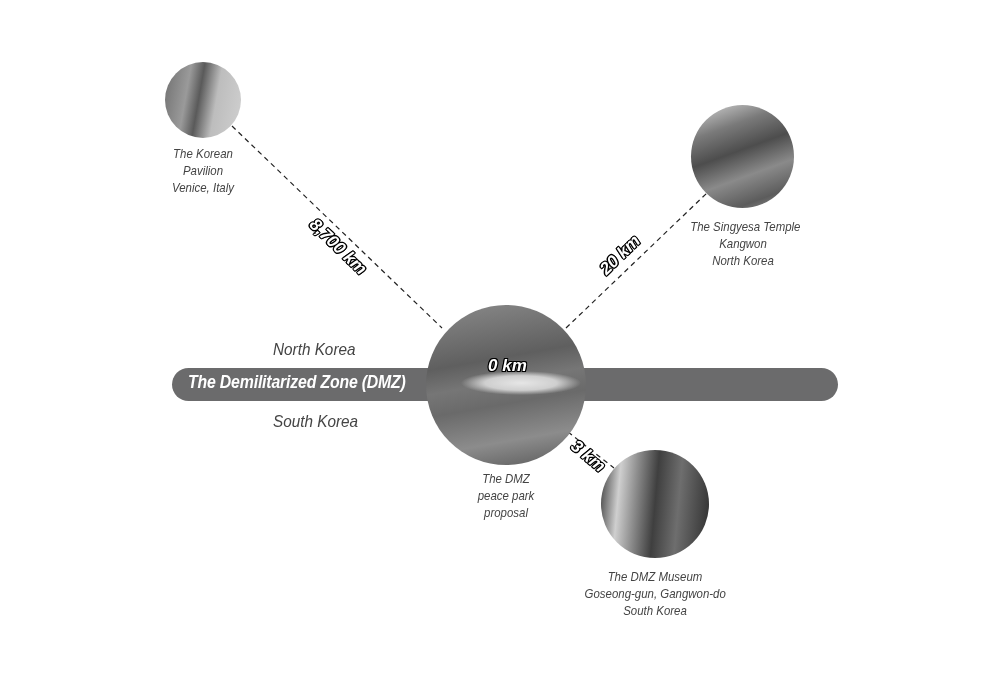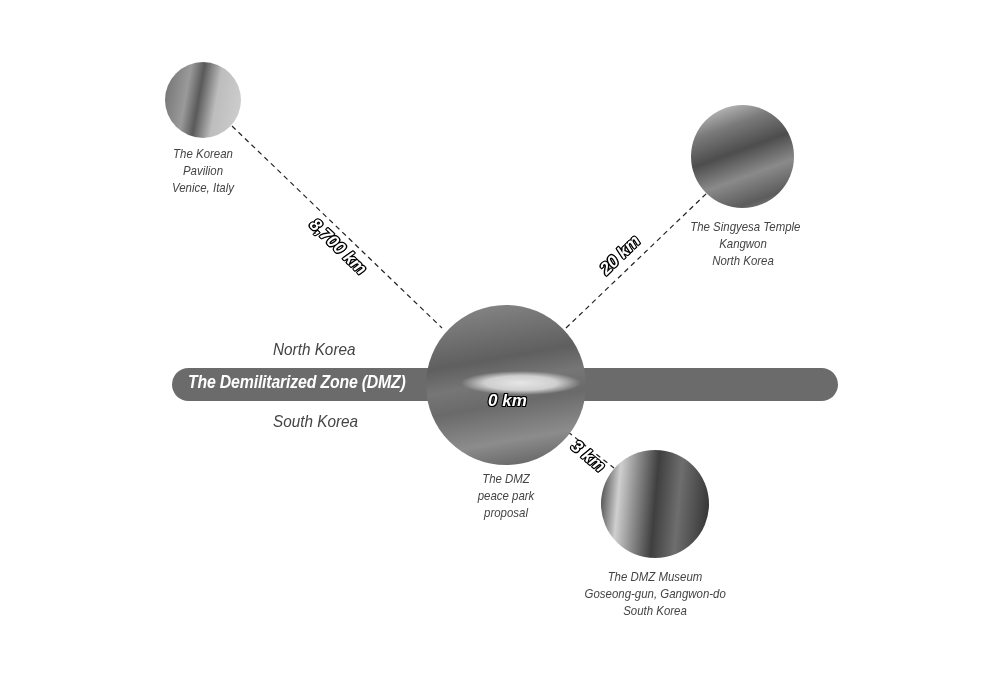--- a/index.html
+++ b/index.html
@@ -40,7 +40,7 @@
      background:
        radial-gradient(ellipse 60px 12px at 95px 78px, #e6e6e6 0%, #cfcfcf 60%, transparent 100%),
        linear-gradient(170deg, #8a8a8a 0%, #5f5f5f 35%, #767676 48%, #6a6a6a 60%, #8c8c8c 80%, #5a5a5a 100%);"></div>
-<div class="dist" style="left:488px; top:391px;">0 km</div>
+<div class="dist" style="left:488px; top:356px;">0 km</div>
 <div class="caption" style="left:456px; top:470px; width:100px;">
   <div>The DMZ</div>
   <div>peace park</div>

